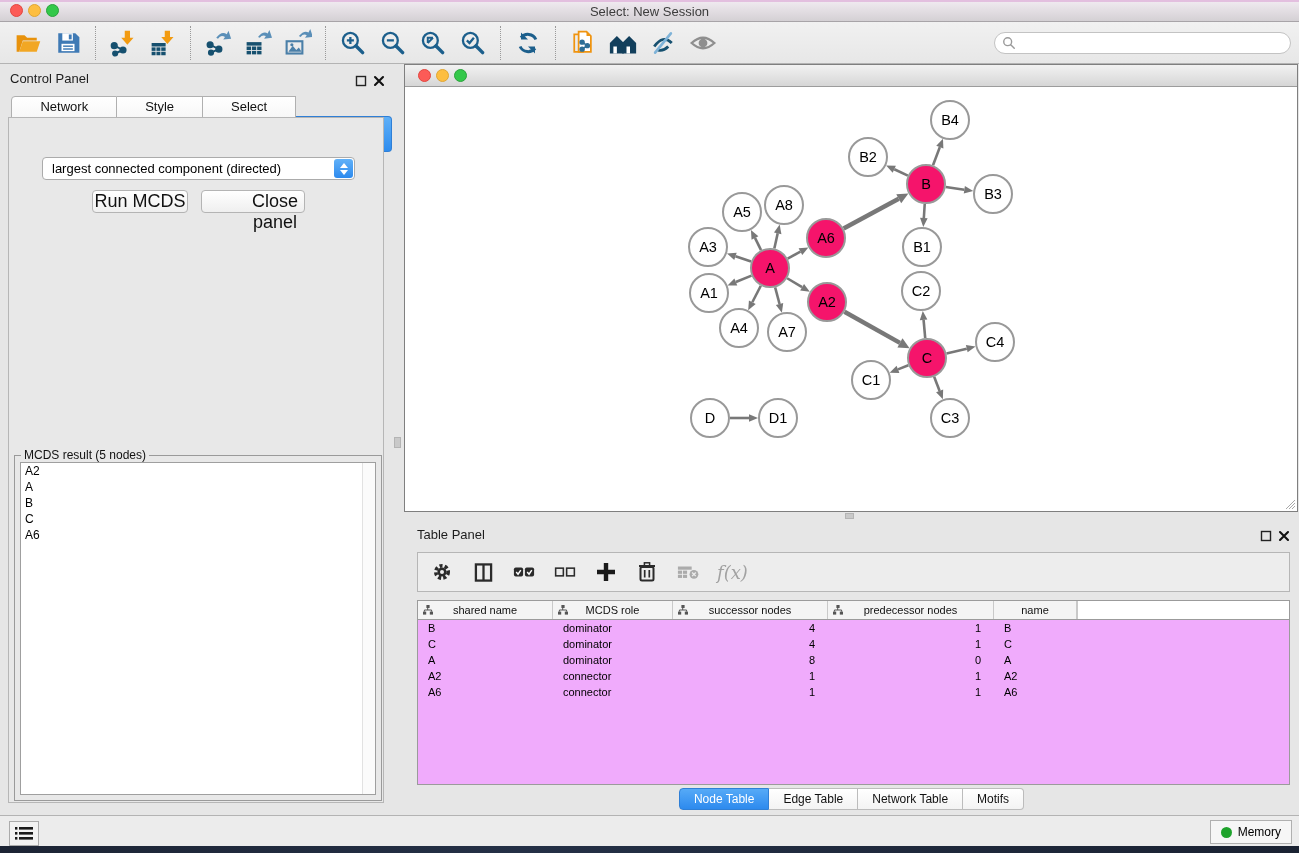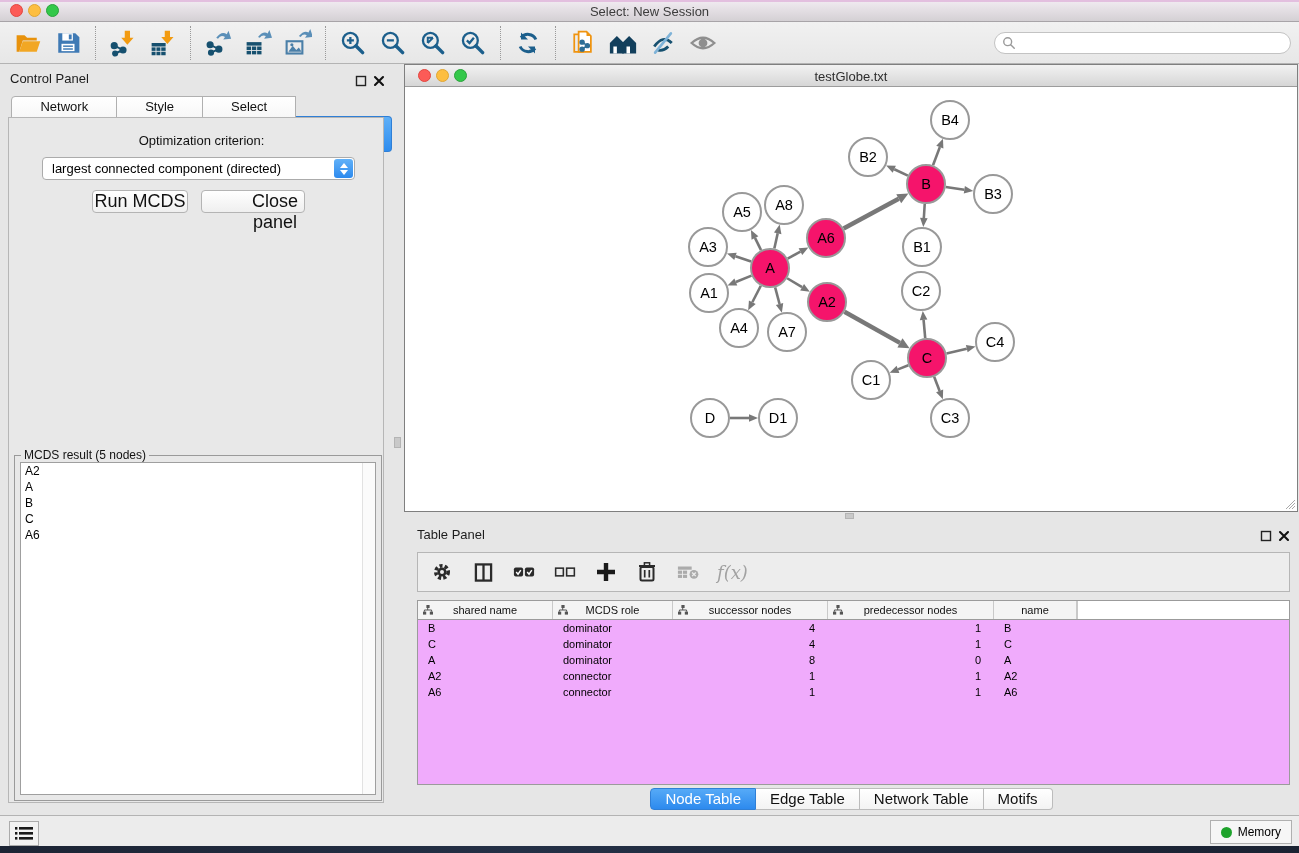--- a/index.html
+++ b/index.html
@@ -307,7 +307,6 @@
     <span class="tl-dot" style="left:13px;top:4px;background:#fc5b57;border:1px solid #e2463f;"></span>
     <span class="tl-dot" style="left:31px;top:4px;background:#fdbe41;border:1px solid #e0a633;"></span>
     <span class="tl-dot" style="left:49px;top:4px;background:#34c84a;border:1px solid #2aa33c;"></span>
-    <div class="net-title">testGlobe.txt</div>
   </div>
   <svg class="net-canvas" id="graph-svg" viewBox="0 0 892 424">
       <line x1="346.05710848744377" y1="174.58385932639223" x2="330.4671926932065" y2="169.30340397673126" stroke="#787878" stroke-width="2.6"></line>

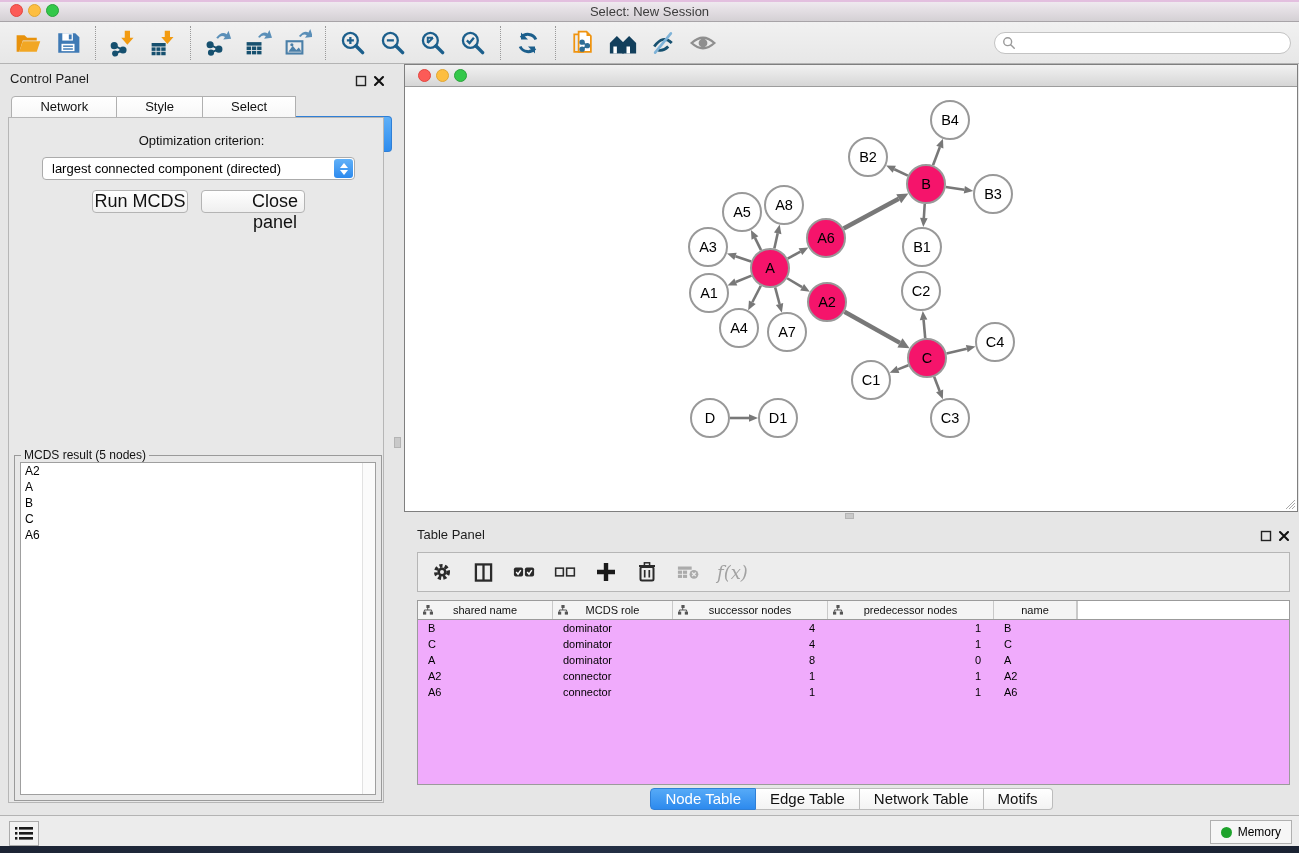--- a/index.html
+++ b/index.html
@@ -276,7 +276,6 @@
     <div class="tab-seg active">MCDS</div>
   </div>
   <div class="cp-content"></div>
-  <div class="opt-label">Optimization criterion:</div>
   <div class="dropdown">
     <span class="dd-text">largest connected component (directed)</span>
     <span class="dd-stepper">

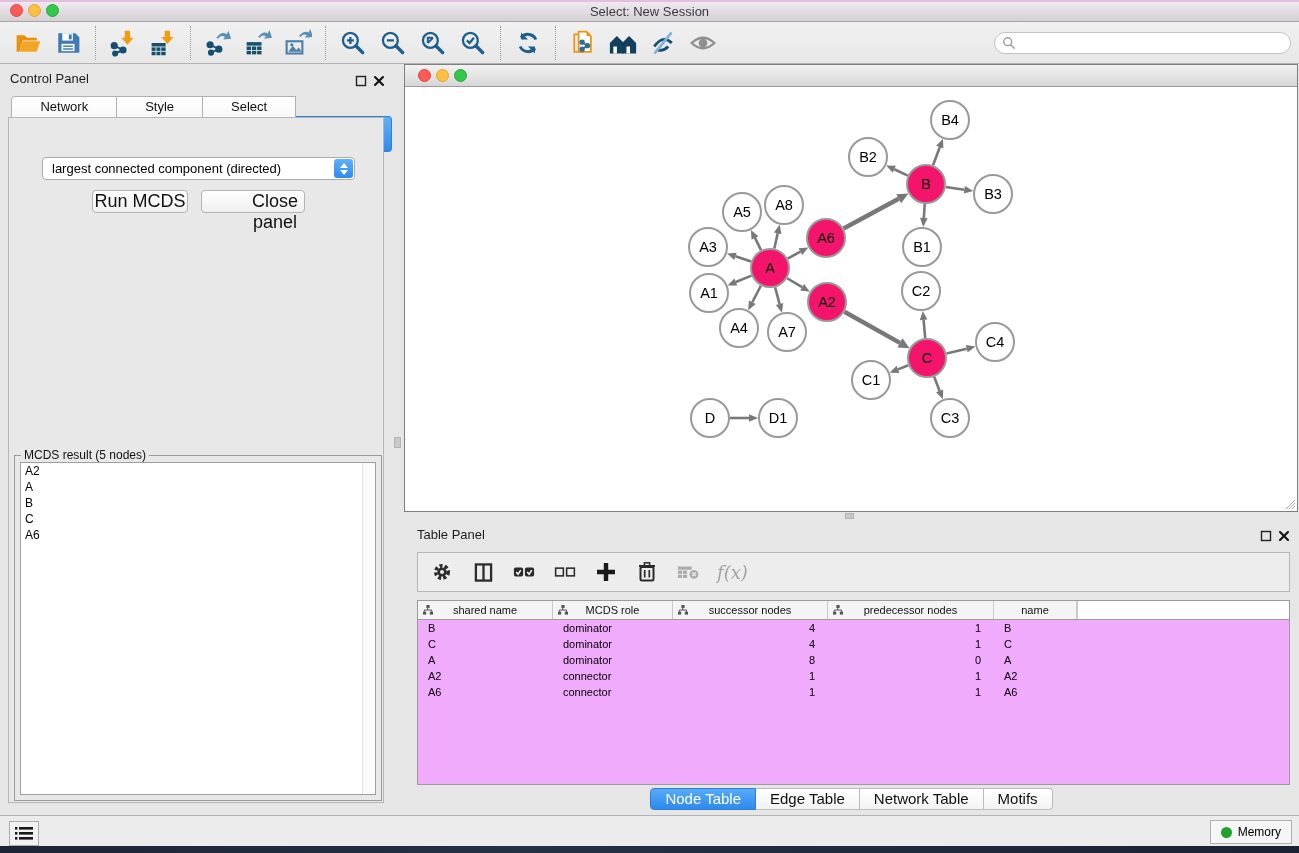--- a/index.html
+++ b/index.html
@@ -72,7 +72,7 @@
   .t-cell { overflow:hidden; white-space:nowrap; }
   
   .bt-tabs { position:absolute; top:268px; left:0; width:100%; display:flex; justify-content:center; }
-  .bt-seg { height:22px; line-height:20px; padding:0 14px; font-size:15px; color:#111;
+  .bt-seg { height:22px; line-height:20px; padding:0 14px; font-size:12px; color:#111;
     background:linear-gradient(#ffffff,#f3f3f3); border:1px solid #bcbcbc; border-left:none; }
   .bt-seg:first-child { border-left:1px solid #bcbcbc; border-radius:4px 0 0 4px; }
   .bt-seg:last-child { border-radius:0 4px 4px 0; }

